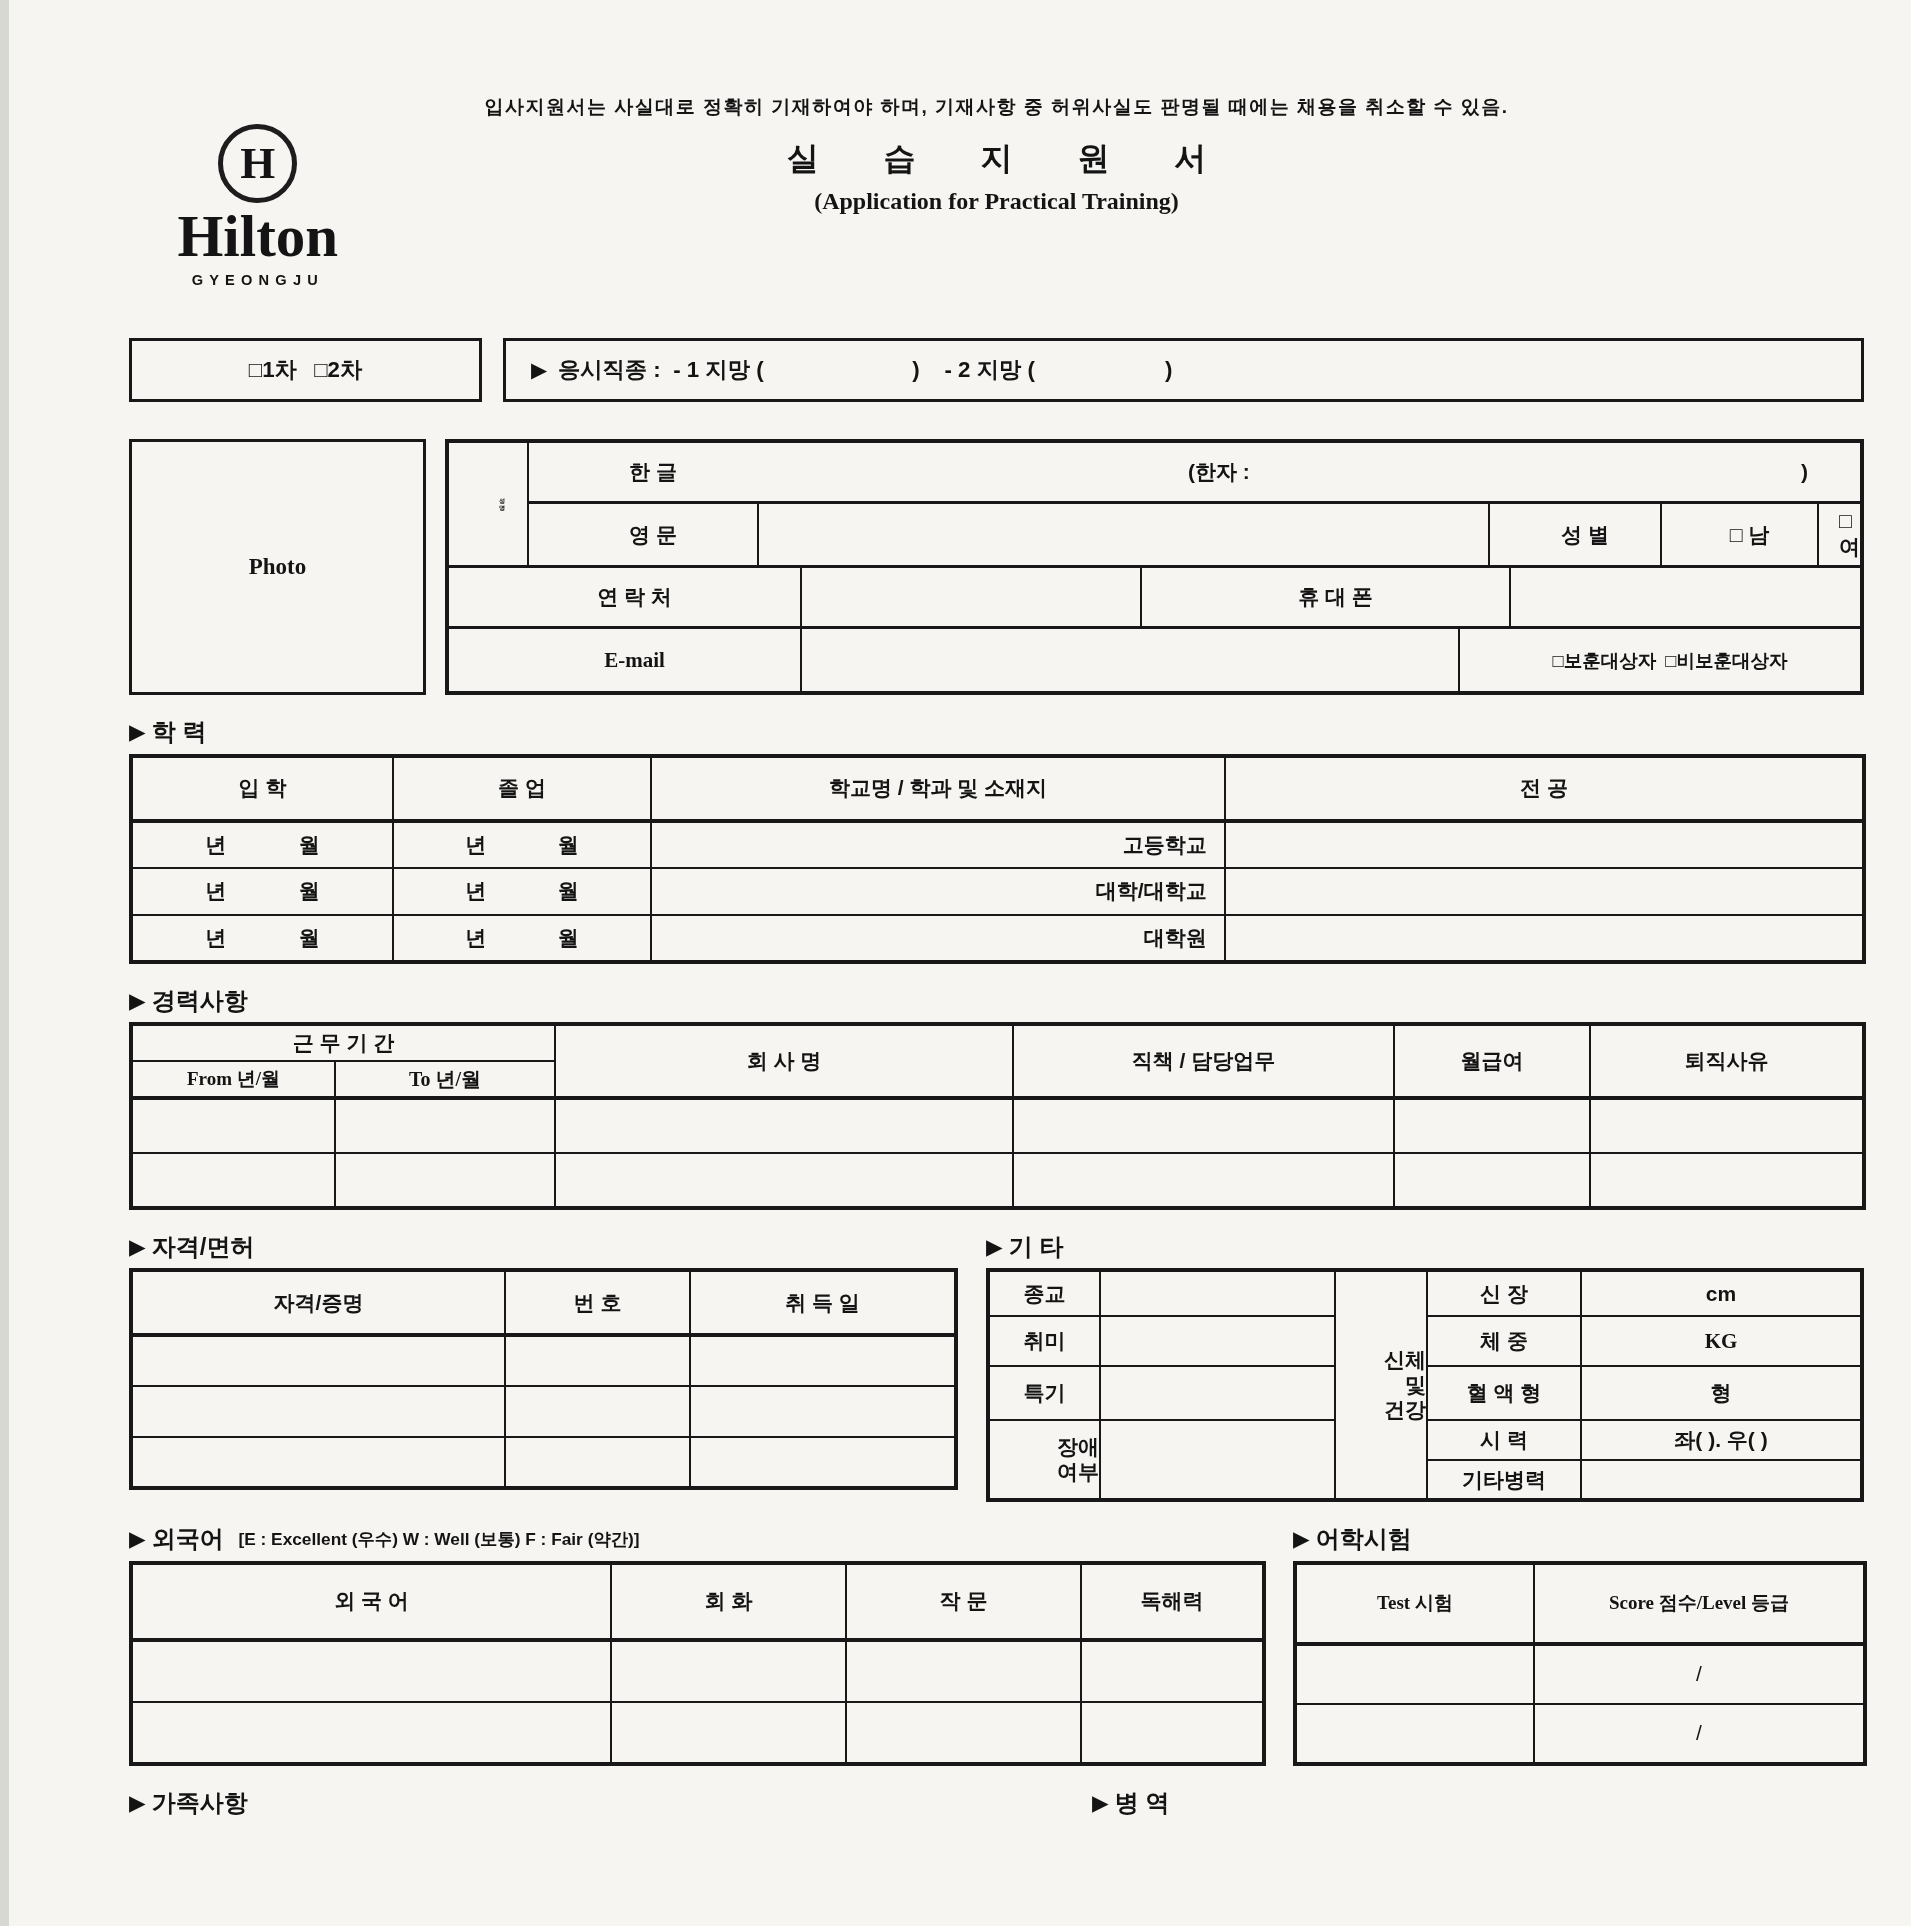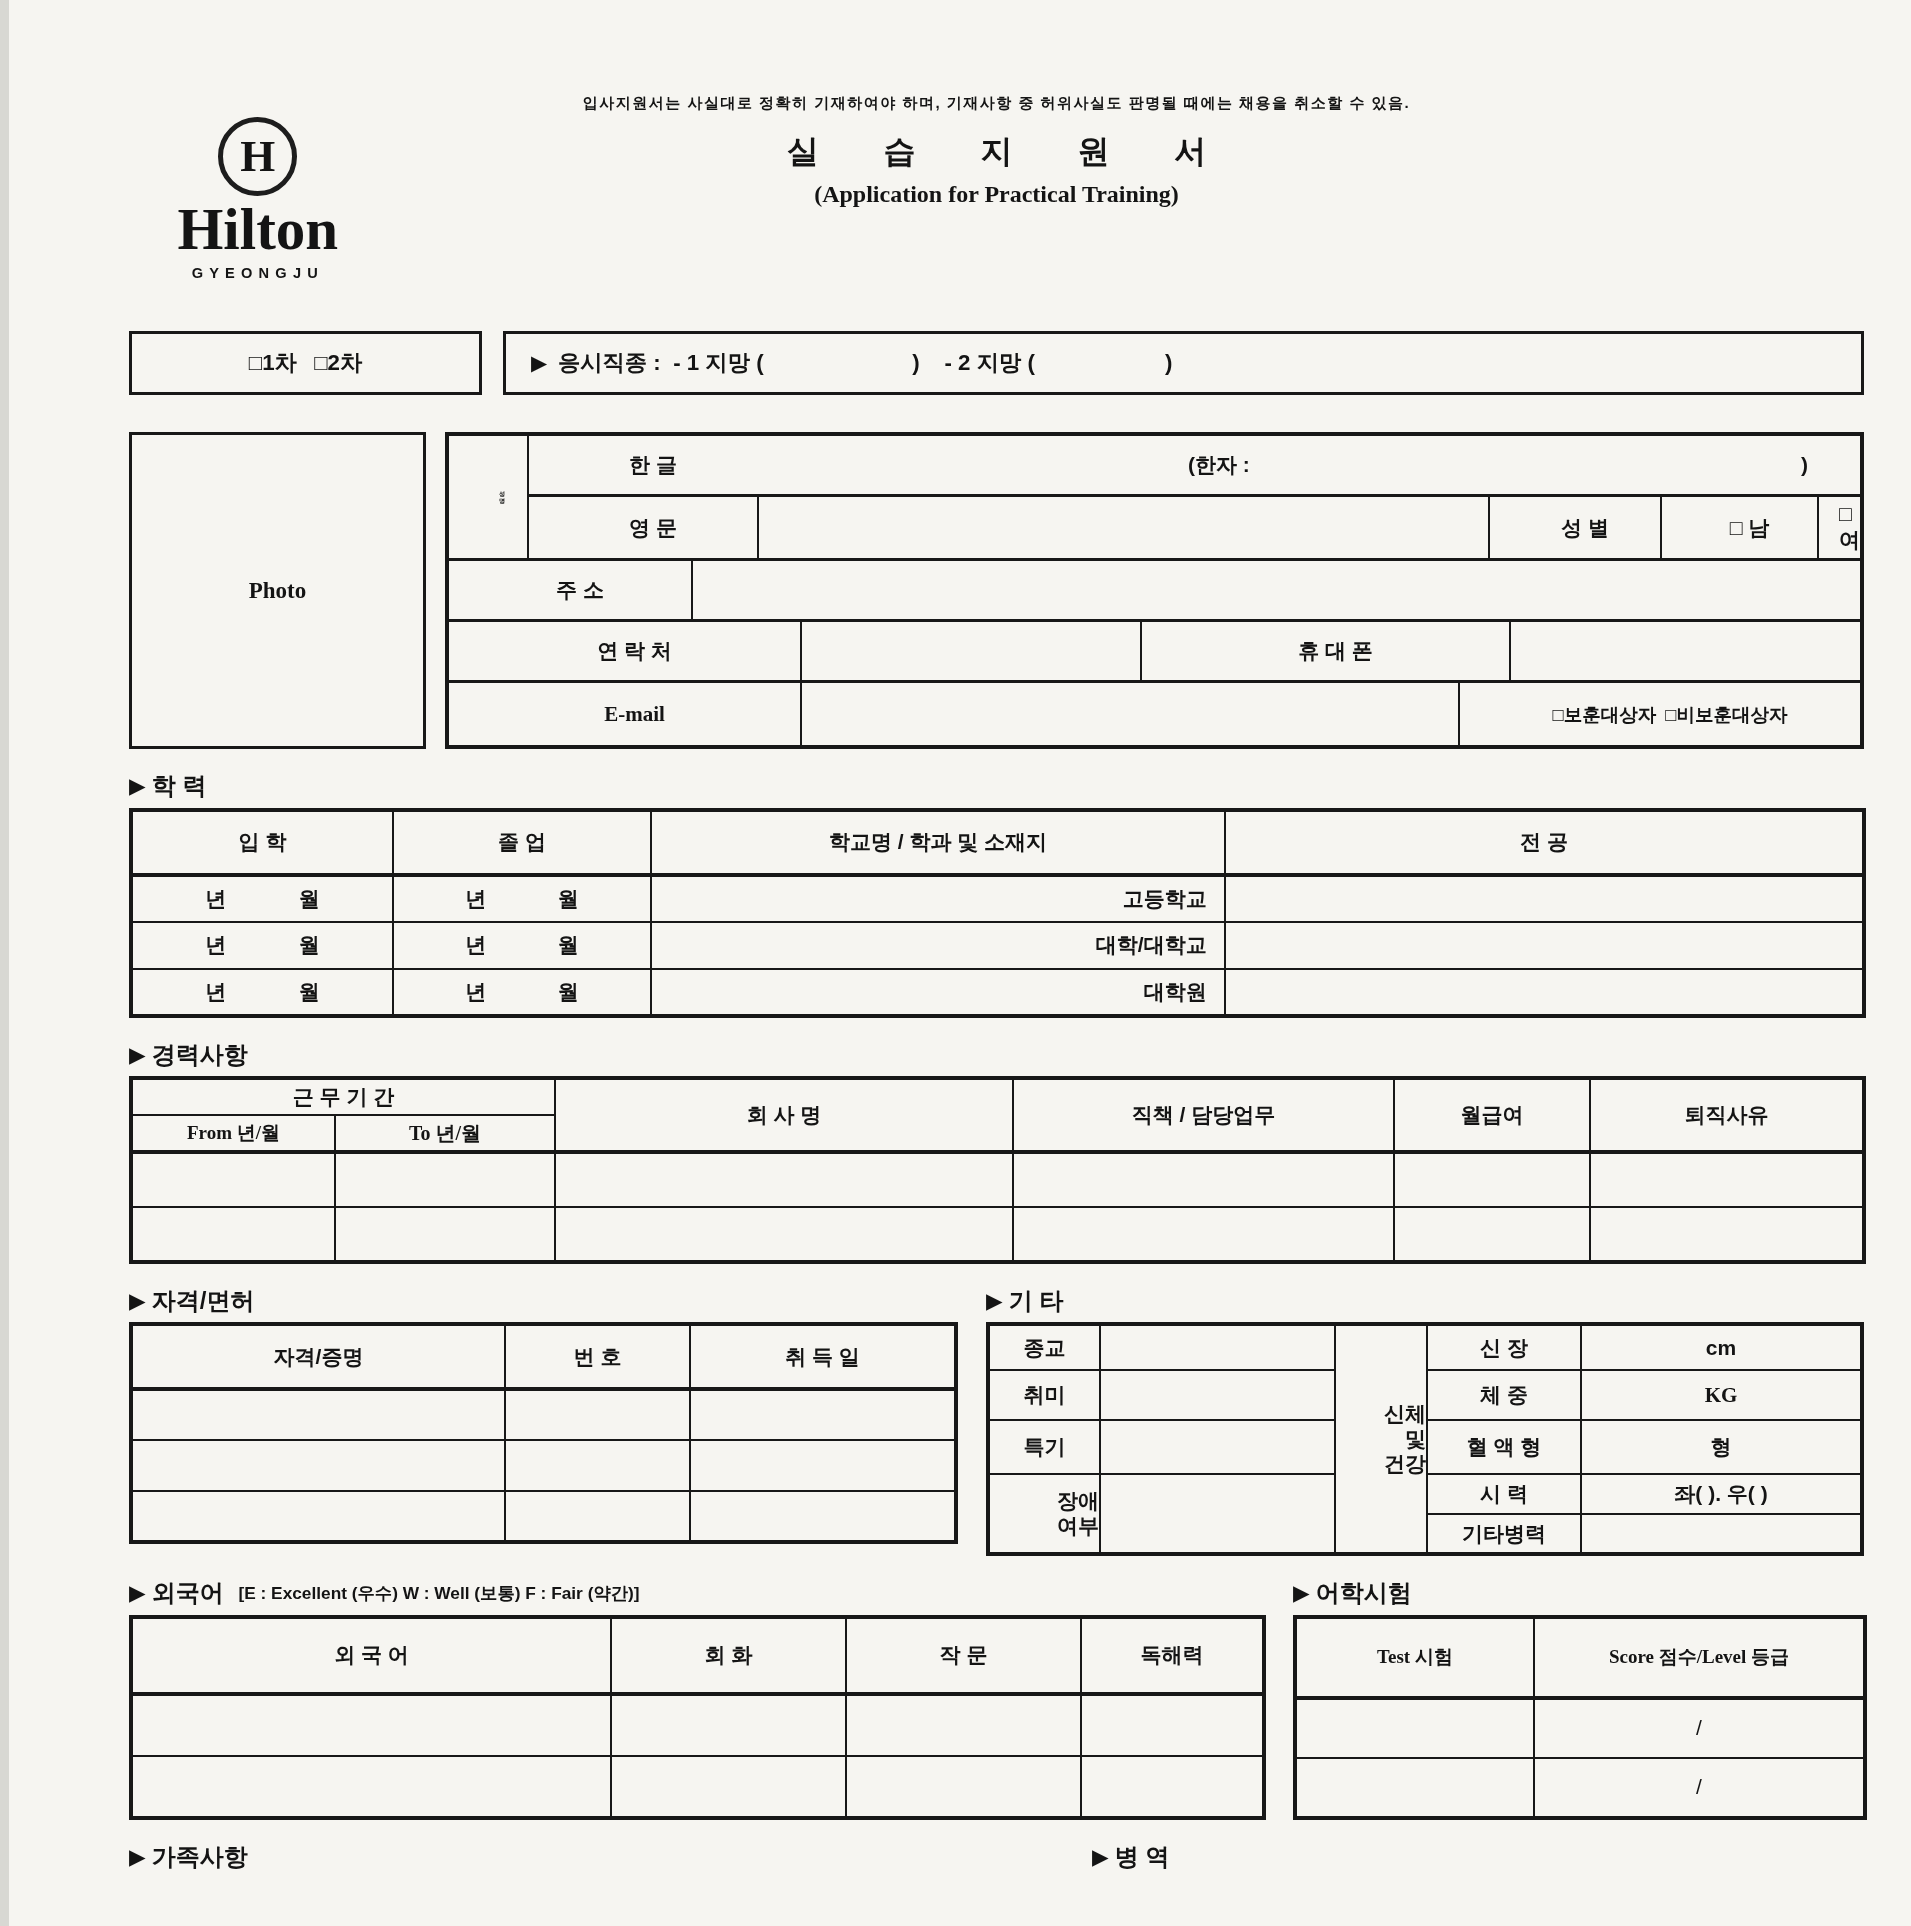--- a/index.html
+++ b/index.html
@@ -14,7 +14,7 @@
 
   .content{position:absolute;left:129px;top:0;width:1735px;}
 
-  .notice{margin-top:94px;text-align:center;font-size:15px;font-weight:bold;letter-spacing:1.5px;}
+  .notice{margin-top:94px;text-align:center;font-size:19px;font-weight:bold;letter-spacing:1.5px;}
 
   .header{position:relative;margin-top:17.3px;height:166px;}
   .logo{position:absolute;left:17.3px;top:-13.5px;width:223px;text-align:center;}

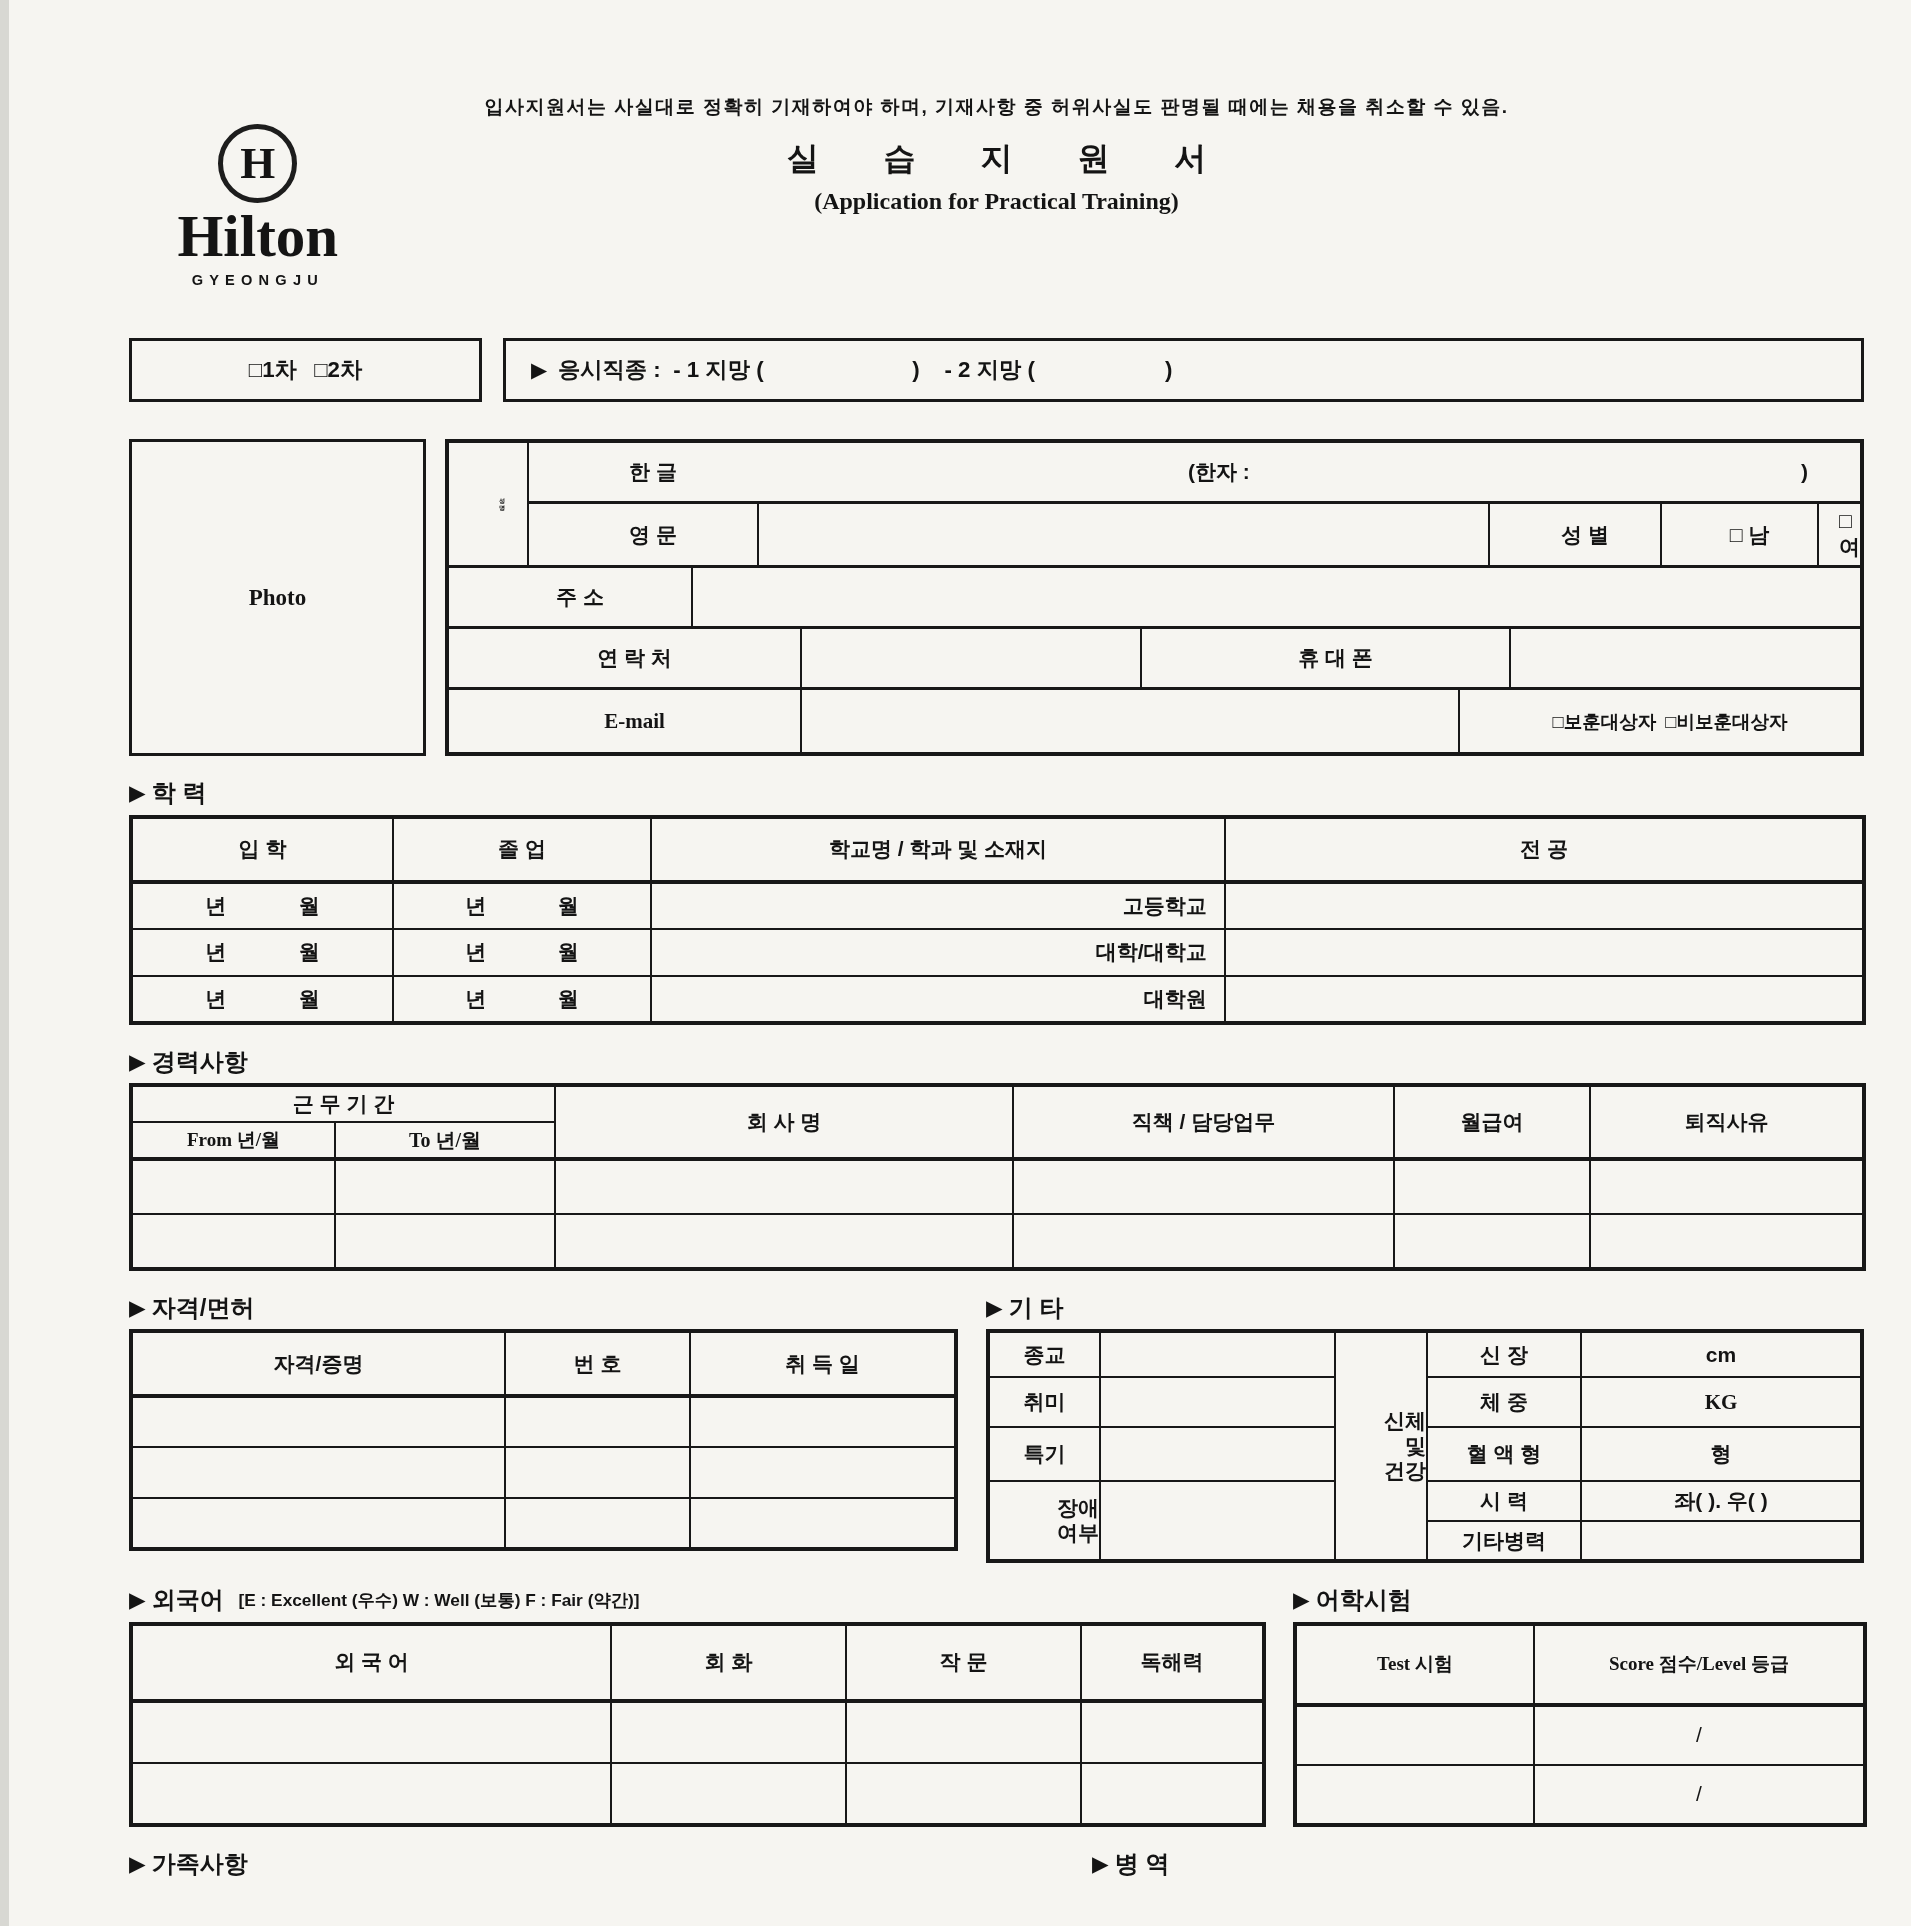--- a/index.html
+++ b/index.html
@@ -122,10 +122,6 @@
         </div>
       </div>
       <div class="pr" style="height:58px;">
-        <div class="pc lab" style="width:222px;">주  소</div>
-        <div class="pc" style="flex:1;"></div>
-      </div>
-      <div class="pr" style="height:58px;">
         <div class="pc lab" style="width:331px;">연 락 처</div>
         <div class="pc" style="width:318px;"></div>
         <div class="pc lab" style="width:347px;">휴 대 폰</div>

